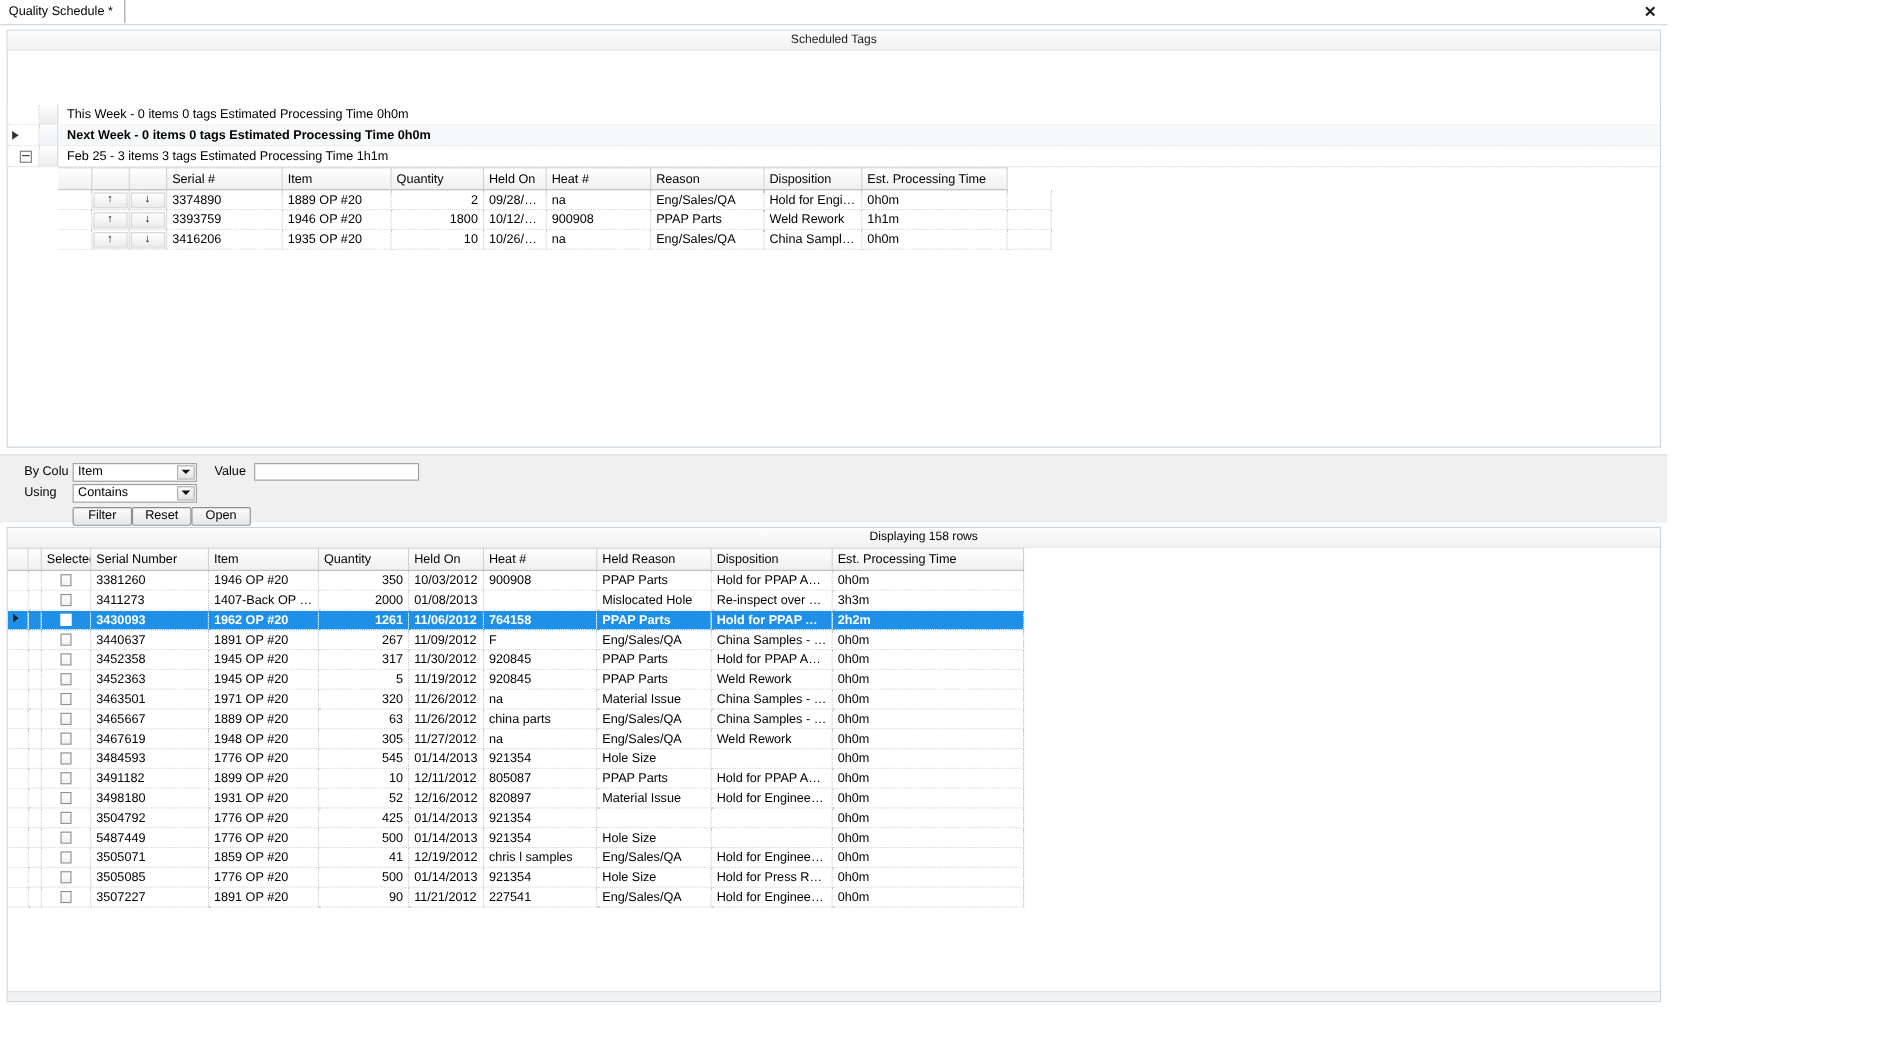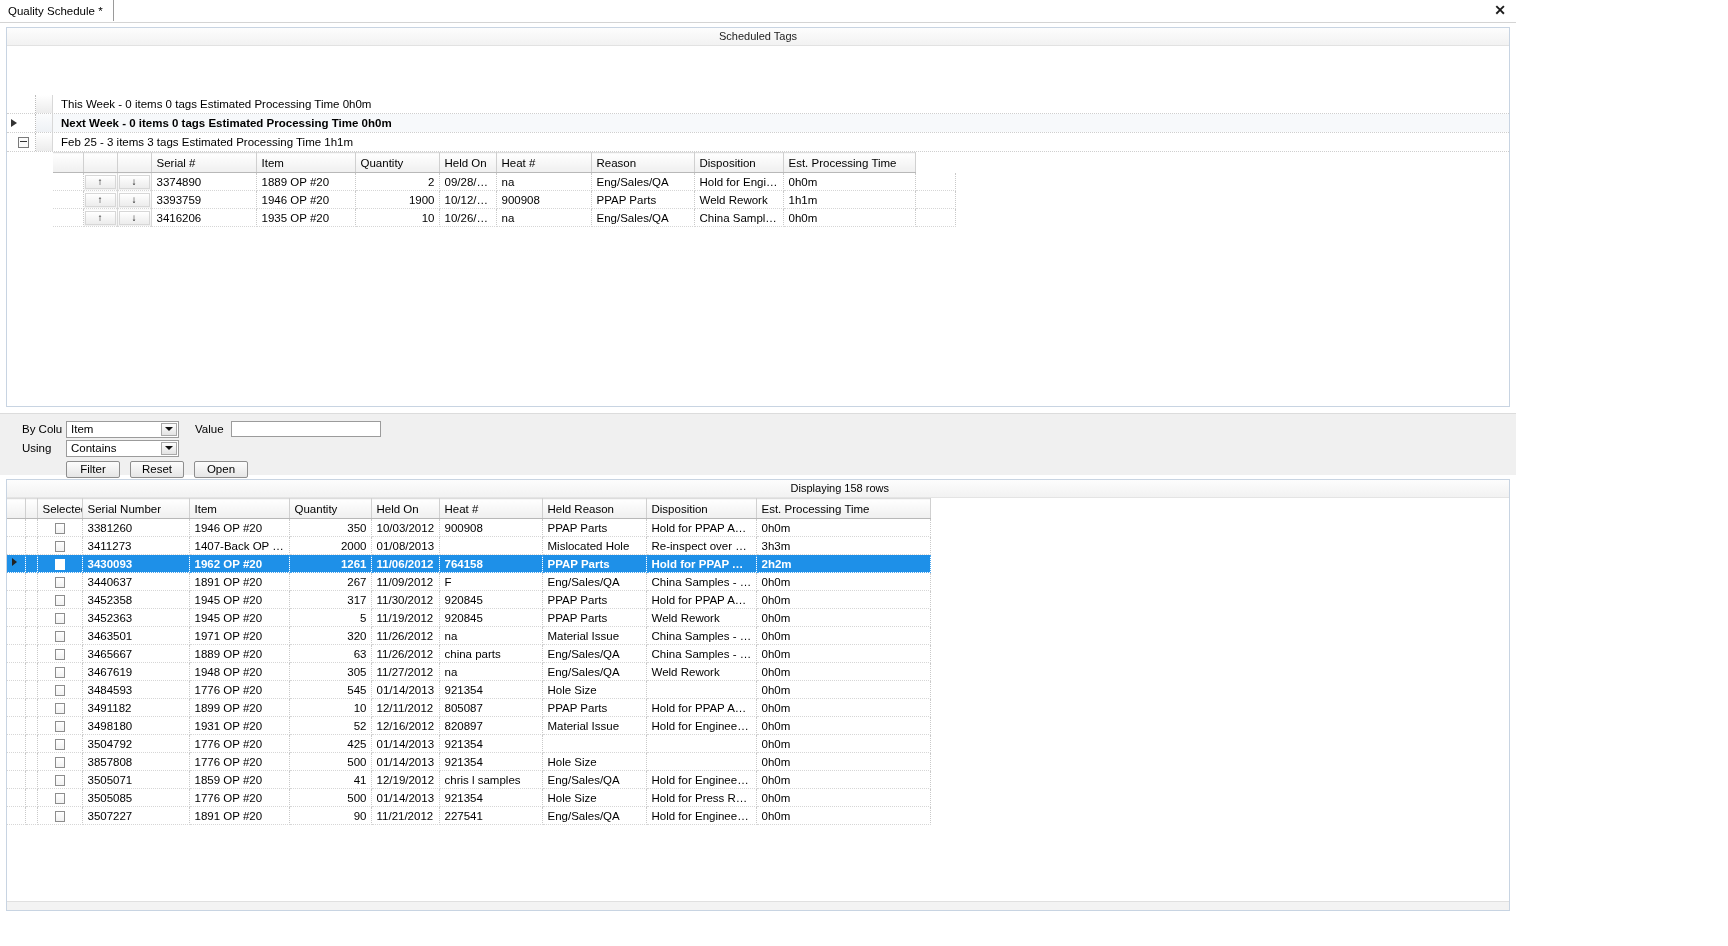--- a/index.html
+++ b/index.html
@@ -410,7 +410,7 @@
             </td>
             <td>3393759</td>
             <td>1946 OP #20</td>
-            <td class="num">1900</td>
+            <td class="num">1800</td>
             <td>10/12/2012</td>
             <td>900908</td>
             <td>PPAP Parts</td>

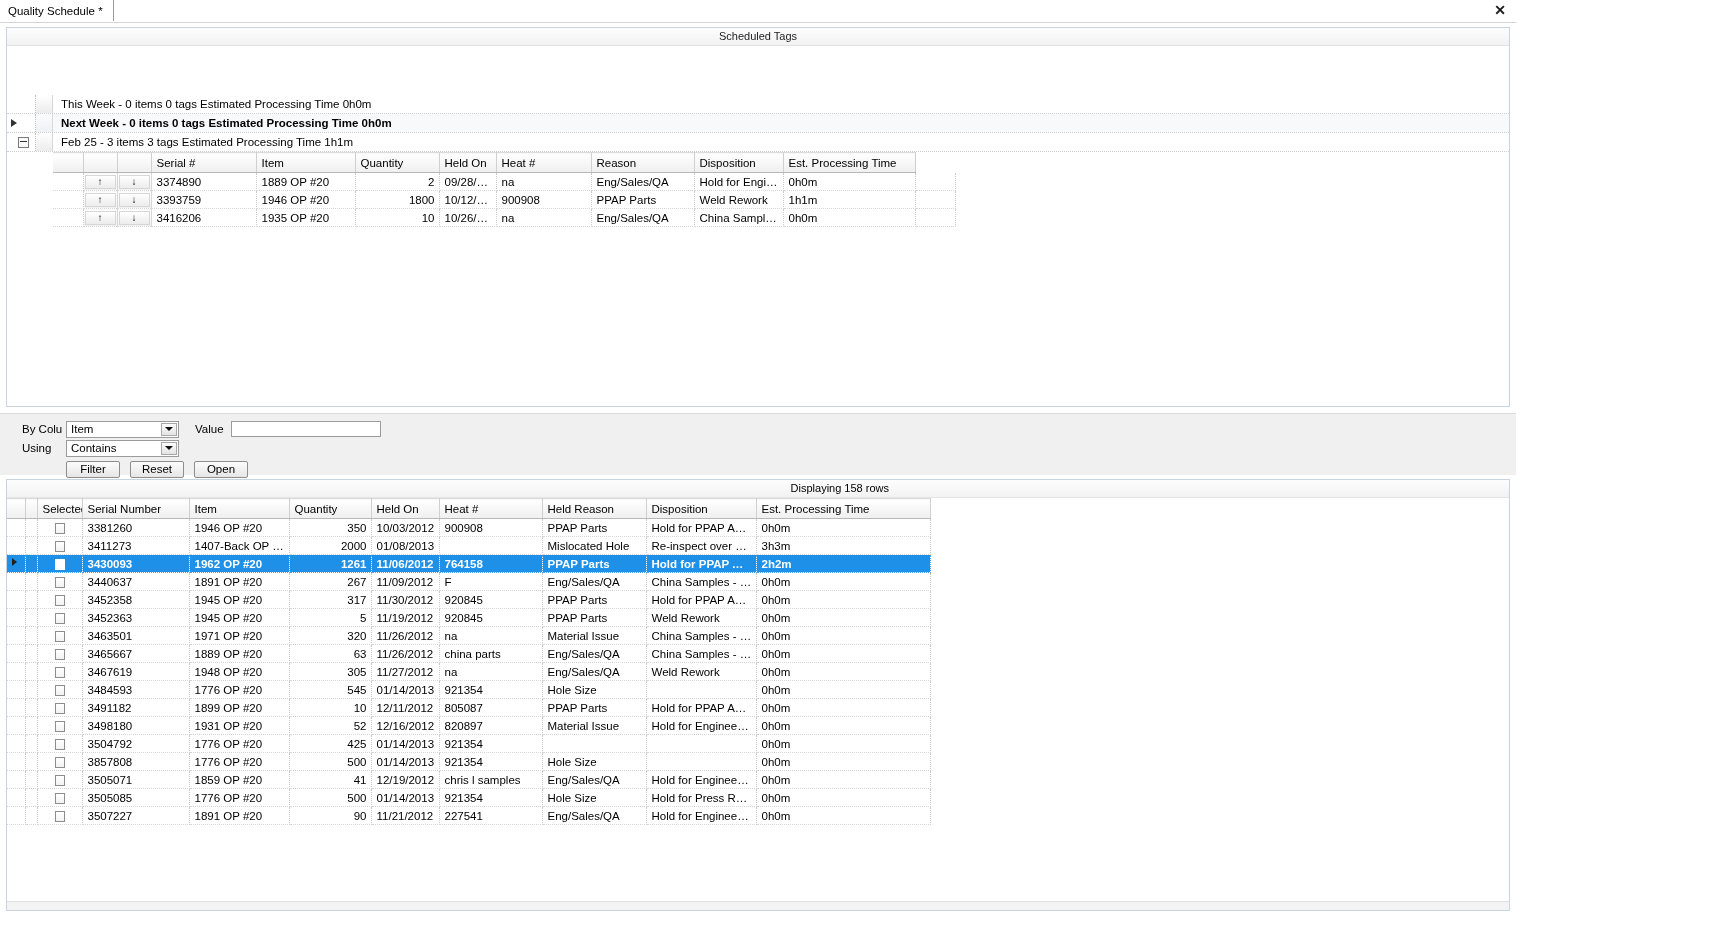--- a/index.html
+++ b/index.html
@@ -241,7 +241,7 @@
     font-size: 11.5px;
     padding: 0 3px;
   }
-  .btnrow { margin-top: 4px; padding-left: 44px; display: flex; gap: 10px;}
+  .btnrow { margin-top: 4px; padding-left: 44px; display: flex; gap: 0;}
   .btn {
     width: 54px; height: 17px;
     background: linear-gradient(#fcfcfc, #e6e6e6);

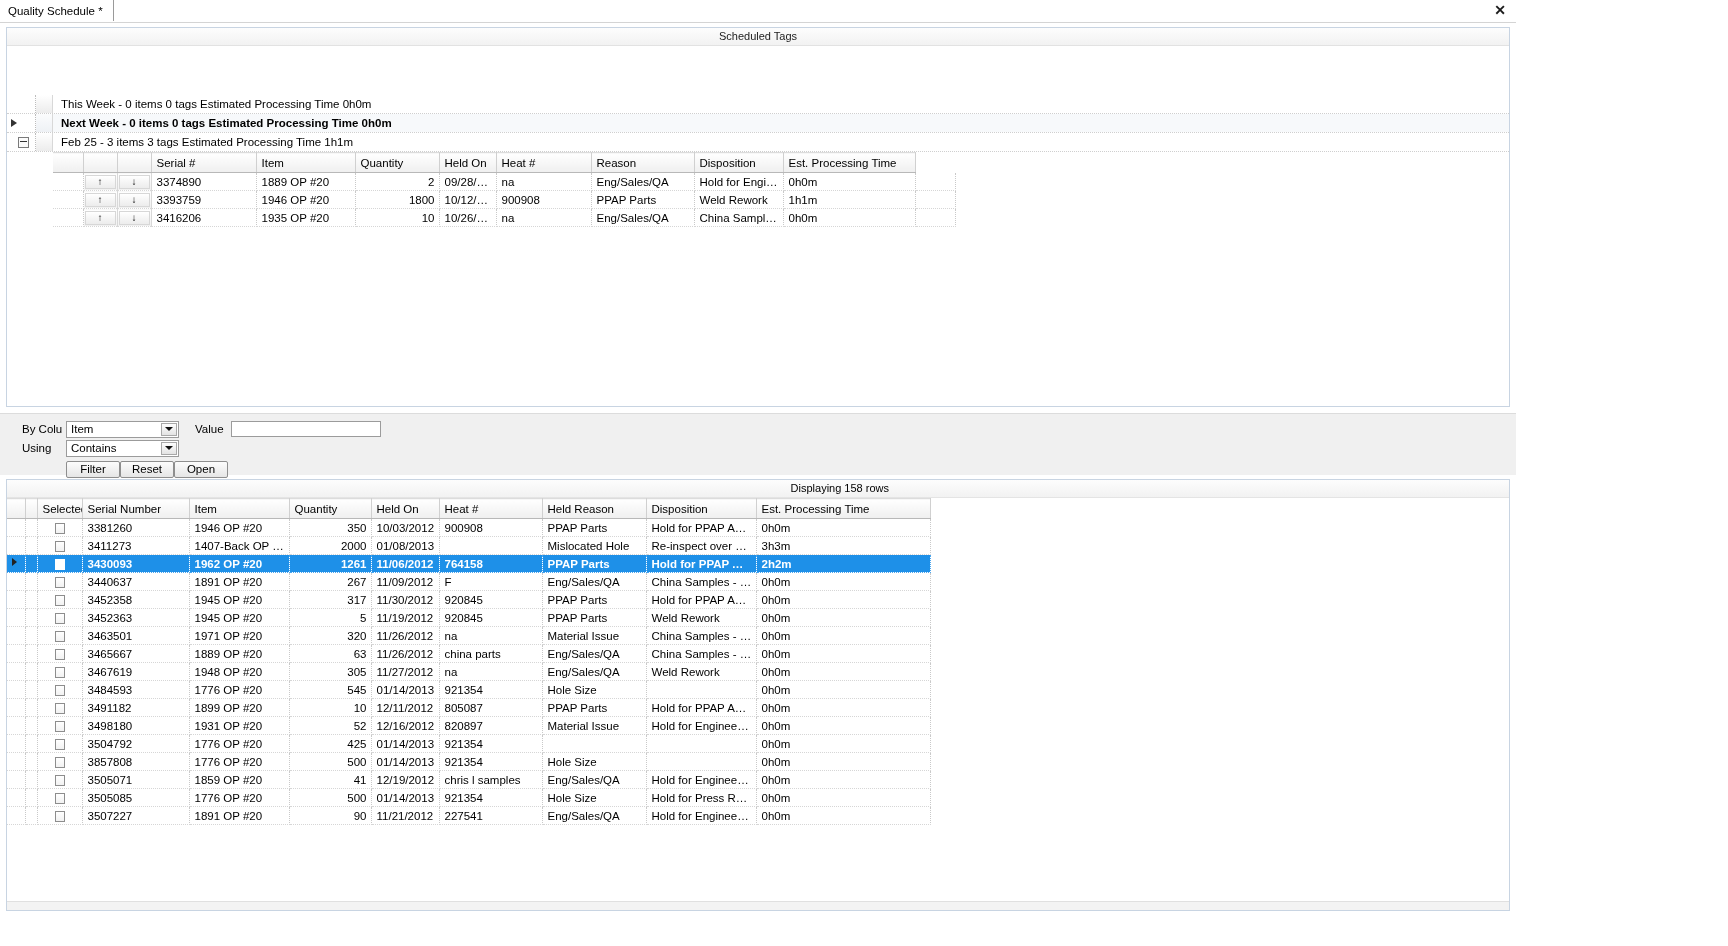--- a/index.html
+++ b/index.html
@@ -691,7 +691,7 @@
             <td class="rowhdr" style="position: relative;"></td>
             <td class="dotcol"></td>
             <td class="chkcell"><span class="chkbox"></span></td>
-            <td>3857808</td>
+            <td>5487449</td>
             <td>1776 OP #20</td>
             <td class="num">500</td>
             <td>01/14/2013</td>

